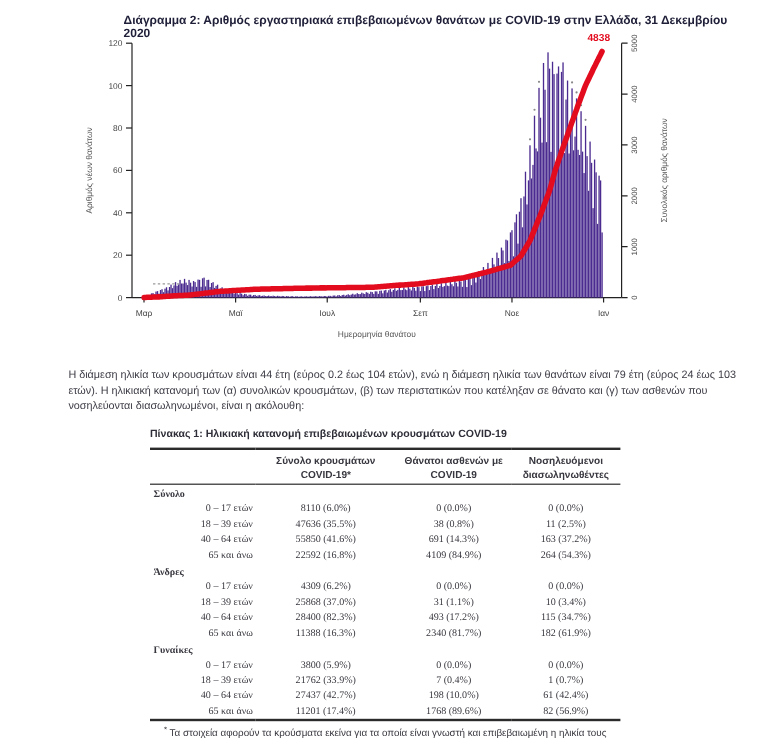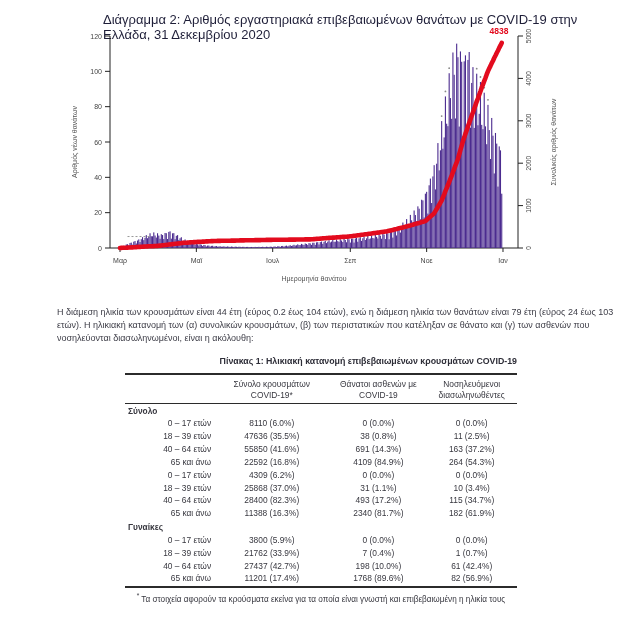--- a/index.html
+++ b/index.html
@@ -6,7 +6,7 @@
   body{width:633px;height:624px;position:relative;overflow:hidden;
        font-family:"Liberation Sans",sans-serif;color:#3c3c46;}
   .doc-title{position:absolute;left:103px;top:12px;width:520px;
-       font-size:13px;font-weight:normal;color:#1e1e38;}
+       font-size:10px;font-weight:bold;color:#1e1e38;}
   #chart-svg{position:absolute;left:0;top:0;}
   .paragraph{position:absolute;left:57px;top:306px;width:573px;
        font-size:9px;line-height:13px;color:#3c3c46;}

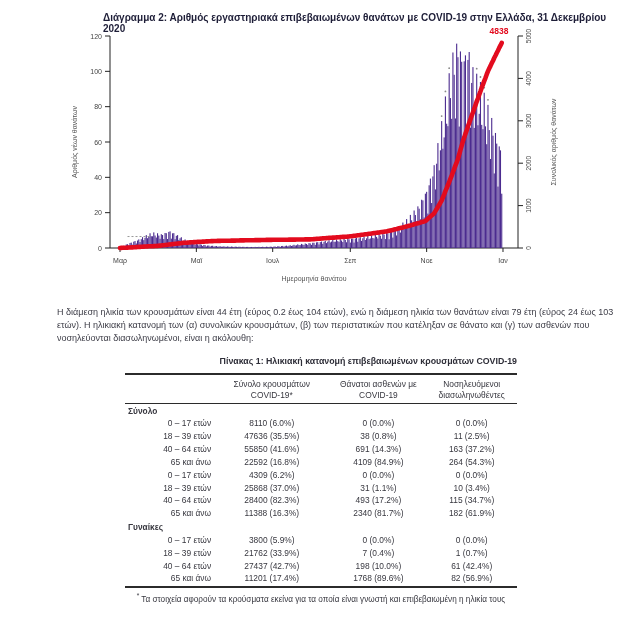--- a/index.html
+++ b/index.html
@@ -12,7 +12,7 @@
        font-size:9px;line-height:13px;color:#3c3c46;}
   .table-block{position:absolute;left:125px;top:356px;width:392px;}
   .table-title{font-size:8.8px;font-weight:bold;color:#2e2e38;
-       text-align:right;margin-bottom:7px;}
+       text-align:left;margin-bottom:7px;}
   table{width:392px;border-collapse:collapse;
        border-top:2px solid #2b2b2b;border-bottom:2px solid #2b2b2b;
        font-size:8.4px;color:#37373f;}

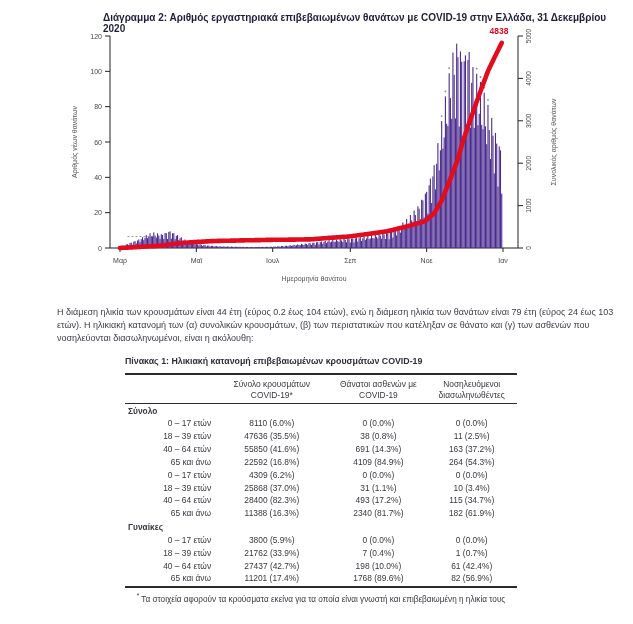--- a/index.html
+++ b/index.html
@@ -16,7 +16,7 @@
   table{width:392px;border-collapse:collapse;
        border-top:2px solid #2b2b2b;border-bottom:2px solid #2b2b2b;
        font-size:8.4px;color:#37373f;}
-  thead th{font-weight:normal;text-align:center;vertical-align:bottom;
+  thead th{font-weight:bold;text-align:center;vertical-align:bottom;
        padding:4px 2px 3px 2px;border-bottom:1.3px solid #2b2b2b;
        white-space:pre-line;line-height:1.25;}
   tbody td{padding:1.6px 2px;text-align:center;line-height:1.15;}

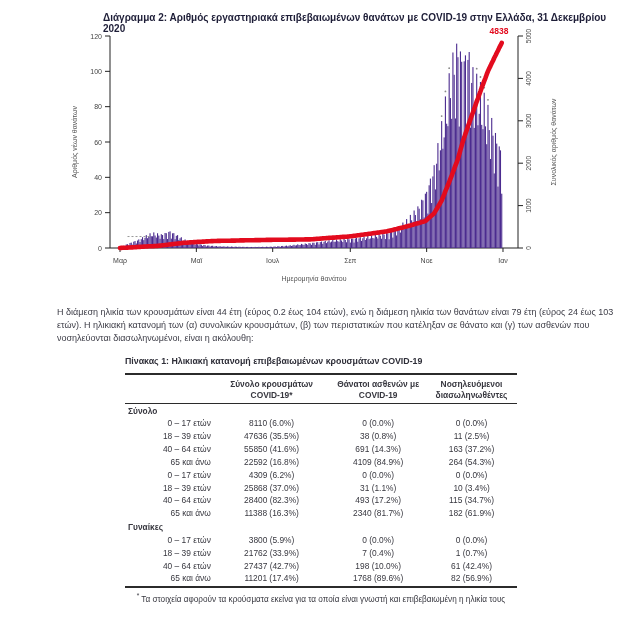--- a/index.html
+++ b/index.html
@@ -19,7 +19,7 @@
   thead th{font-weight:bold;text-align:center;vertical-align:bottom;
        padding:4px 2px 3px 2px;border-bottom:1.3px solid #2b2b2b;
        white-space:pre-line;line-height:1.25;}
-  tbody td{padding:1.6px 2px;text-align:center;line-height:1.15;}
+  tbody td{padding:1.6px 2px;text-align:center;line-height:1.15;font-family:Liberation Serif, serif;}
   tbody td.rowlabel{text-align:right;padding-left:12px;}
   tbody td.section{font-weight:bold;text-align:left;padding-left:3px;padding-top:2.5px;}
   .footnote{margin-top:4px;font-size:8.2px;color:#37373f;text-align:center;}

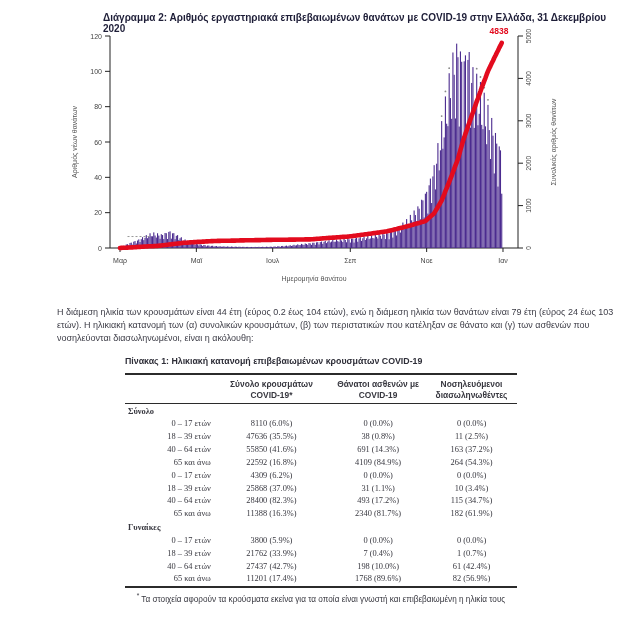--- a/index.html
+++ b/index.html
@@ -446,6 +446,9 @@
           <td>264 (54.3%)</td>
         </tr>
         <tr>
+          <td colspan="4" class="section">Άνδρες</td>
+        </tr>
+        <tr>
           <td class="rowlabel">0 – 17 ετών</td>
           <td>4309 (6.2%)</td>
           <td>0 (0.0%)</td>

